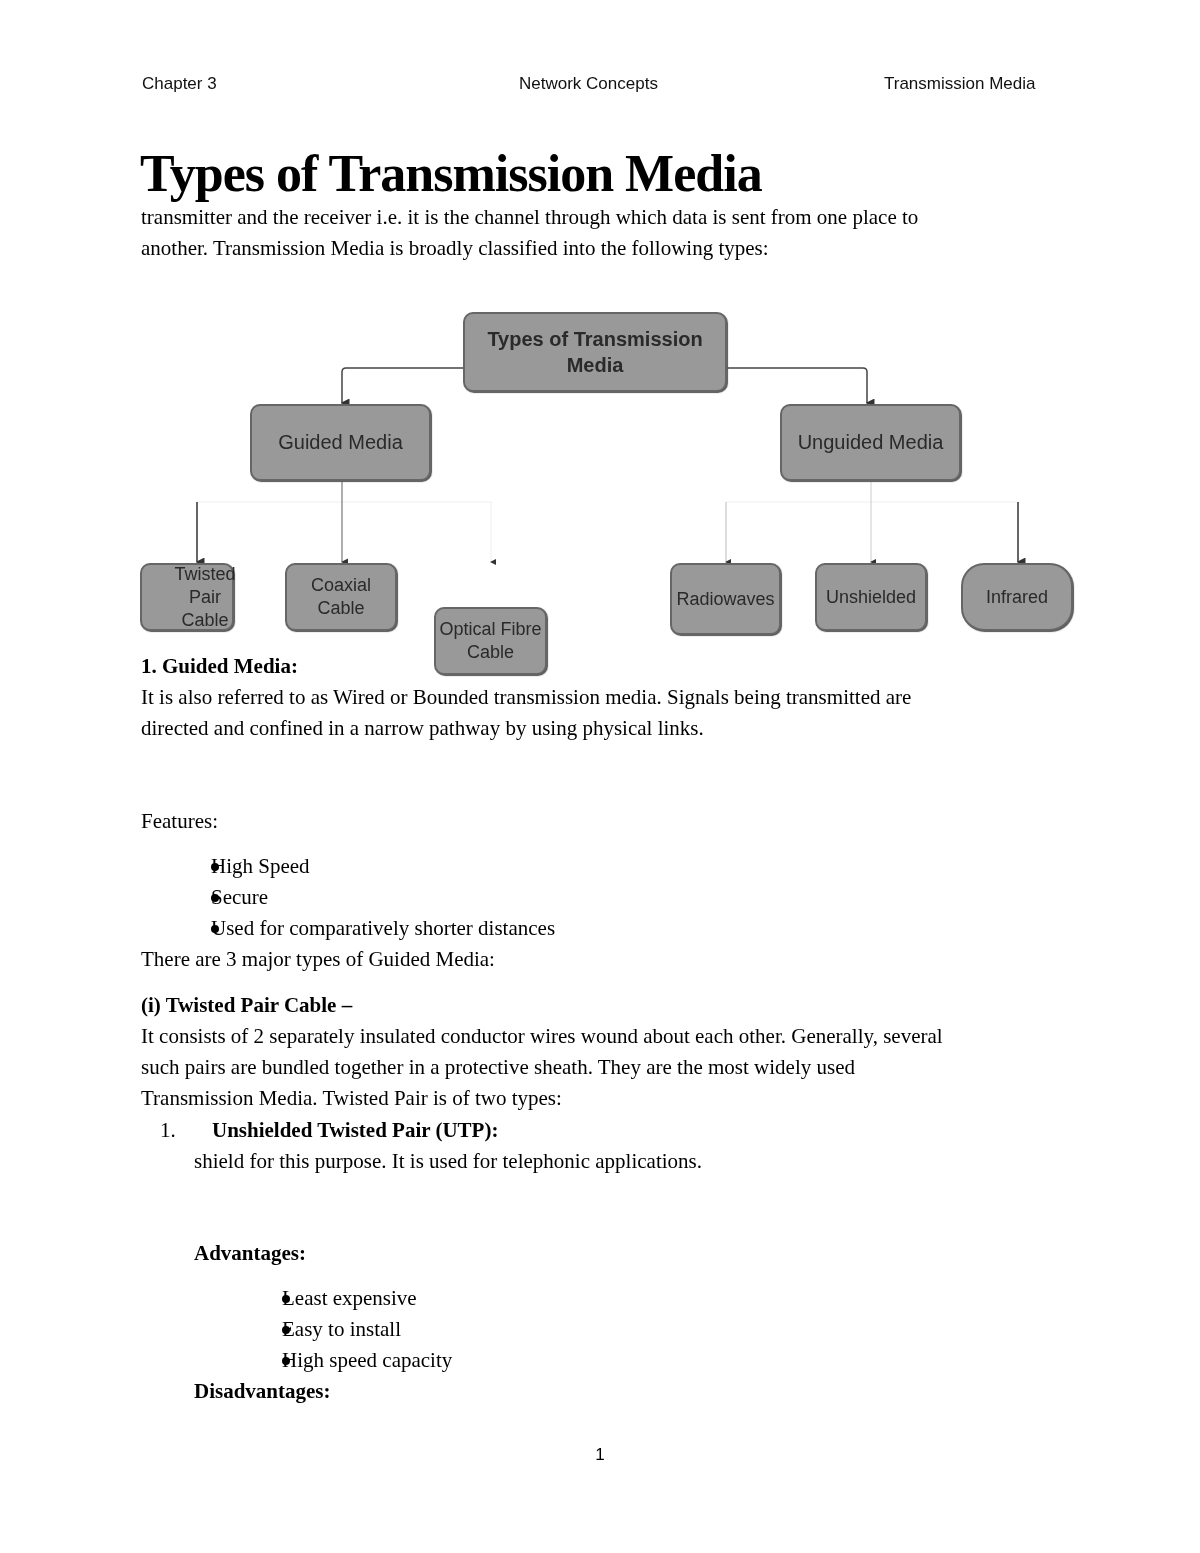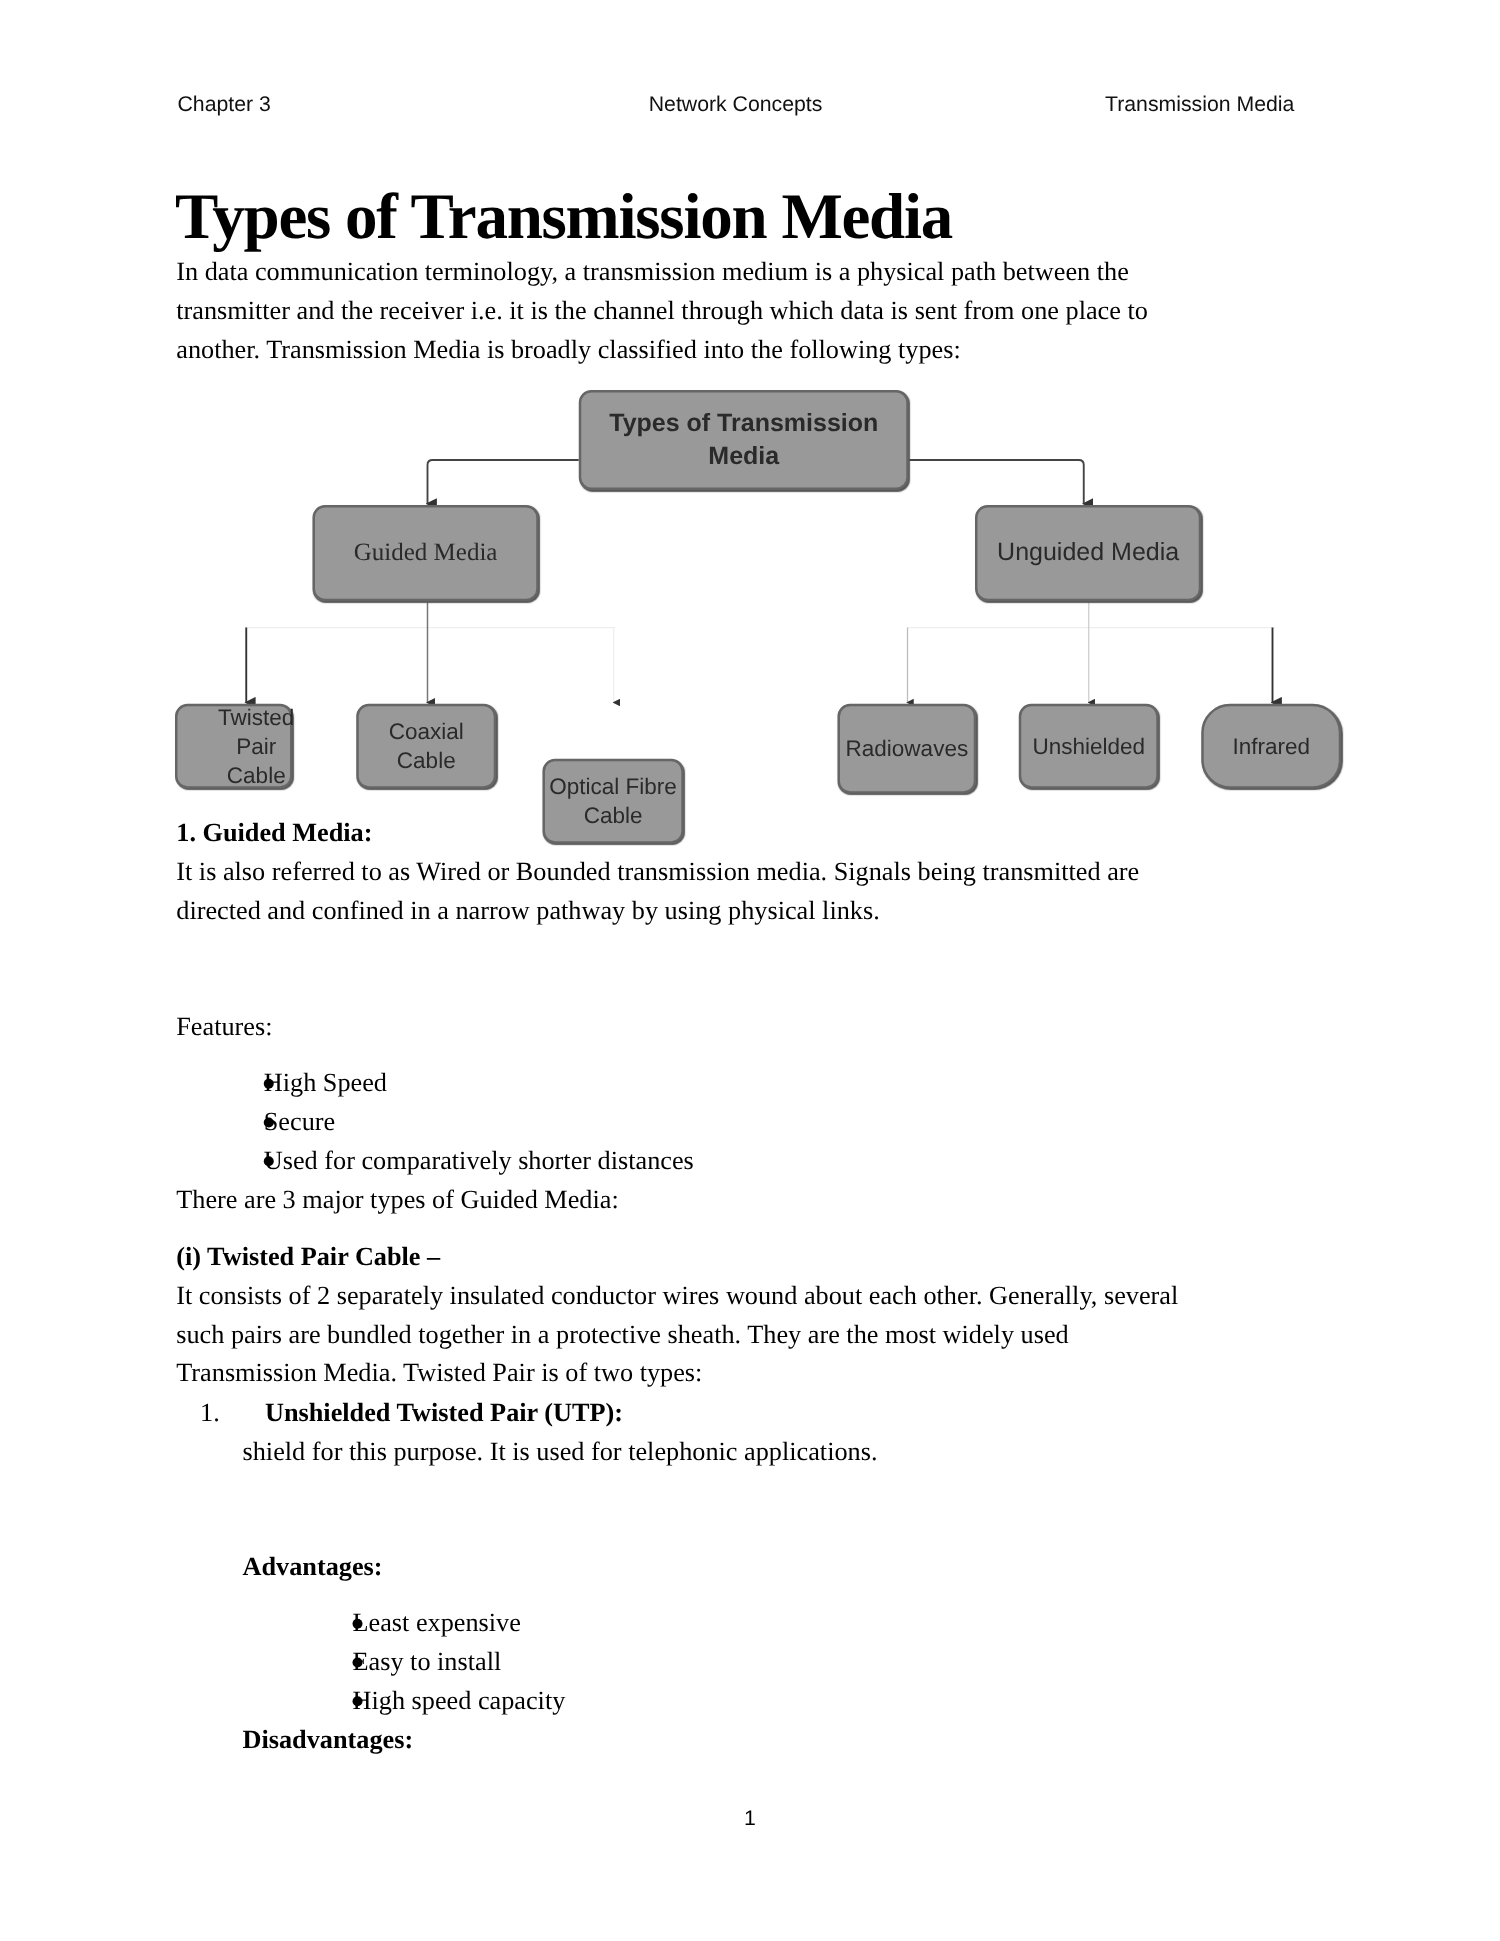--- a/index.html
+++ b/index.html
@@ -36,7 +36,6 @@
 <h1 class="title">Types of Transmission Media</h1>
 
 <div class="block serif" style="top:202px;">
-  <div>In data communication terminology, a transmission medium is a physical path between the</div>
   <div>transmitter and the receiver i.e. it is the channel through which data is sent from one place to</div>
   <div>another. Transmission Media is broadly classified into the following types:</div>
 </div>

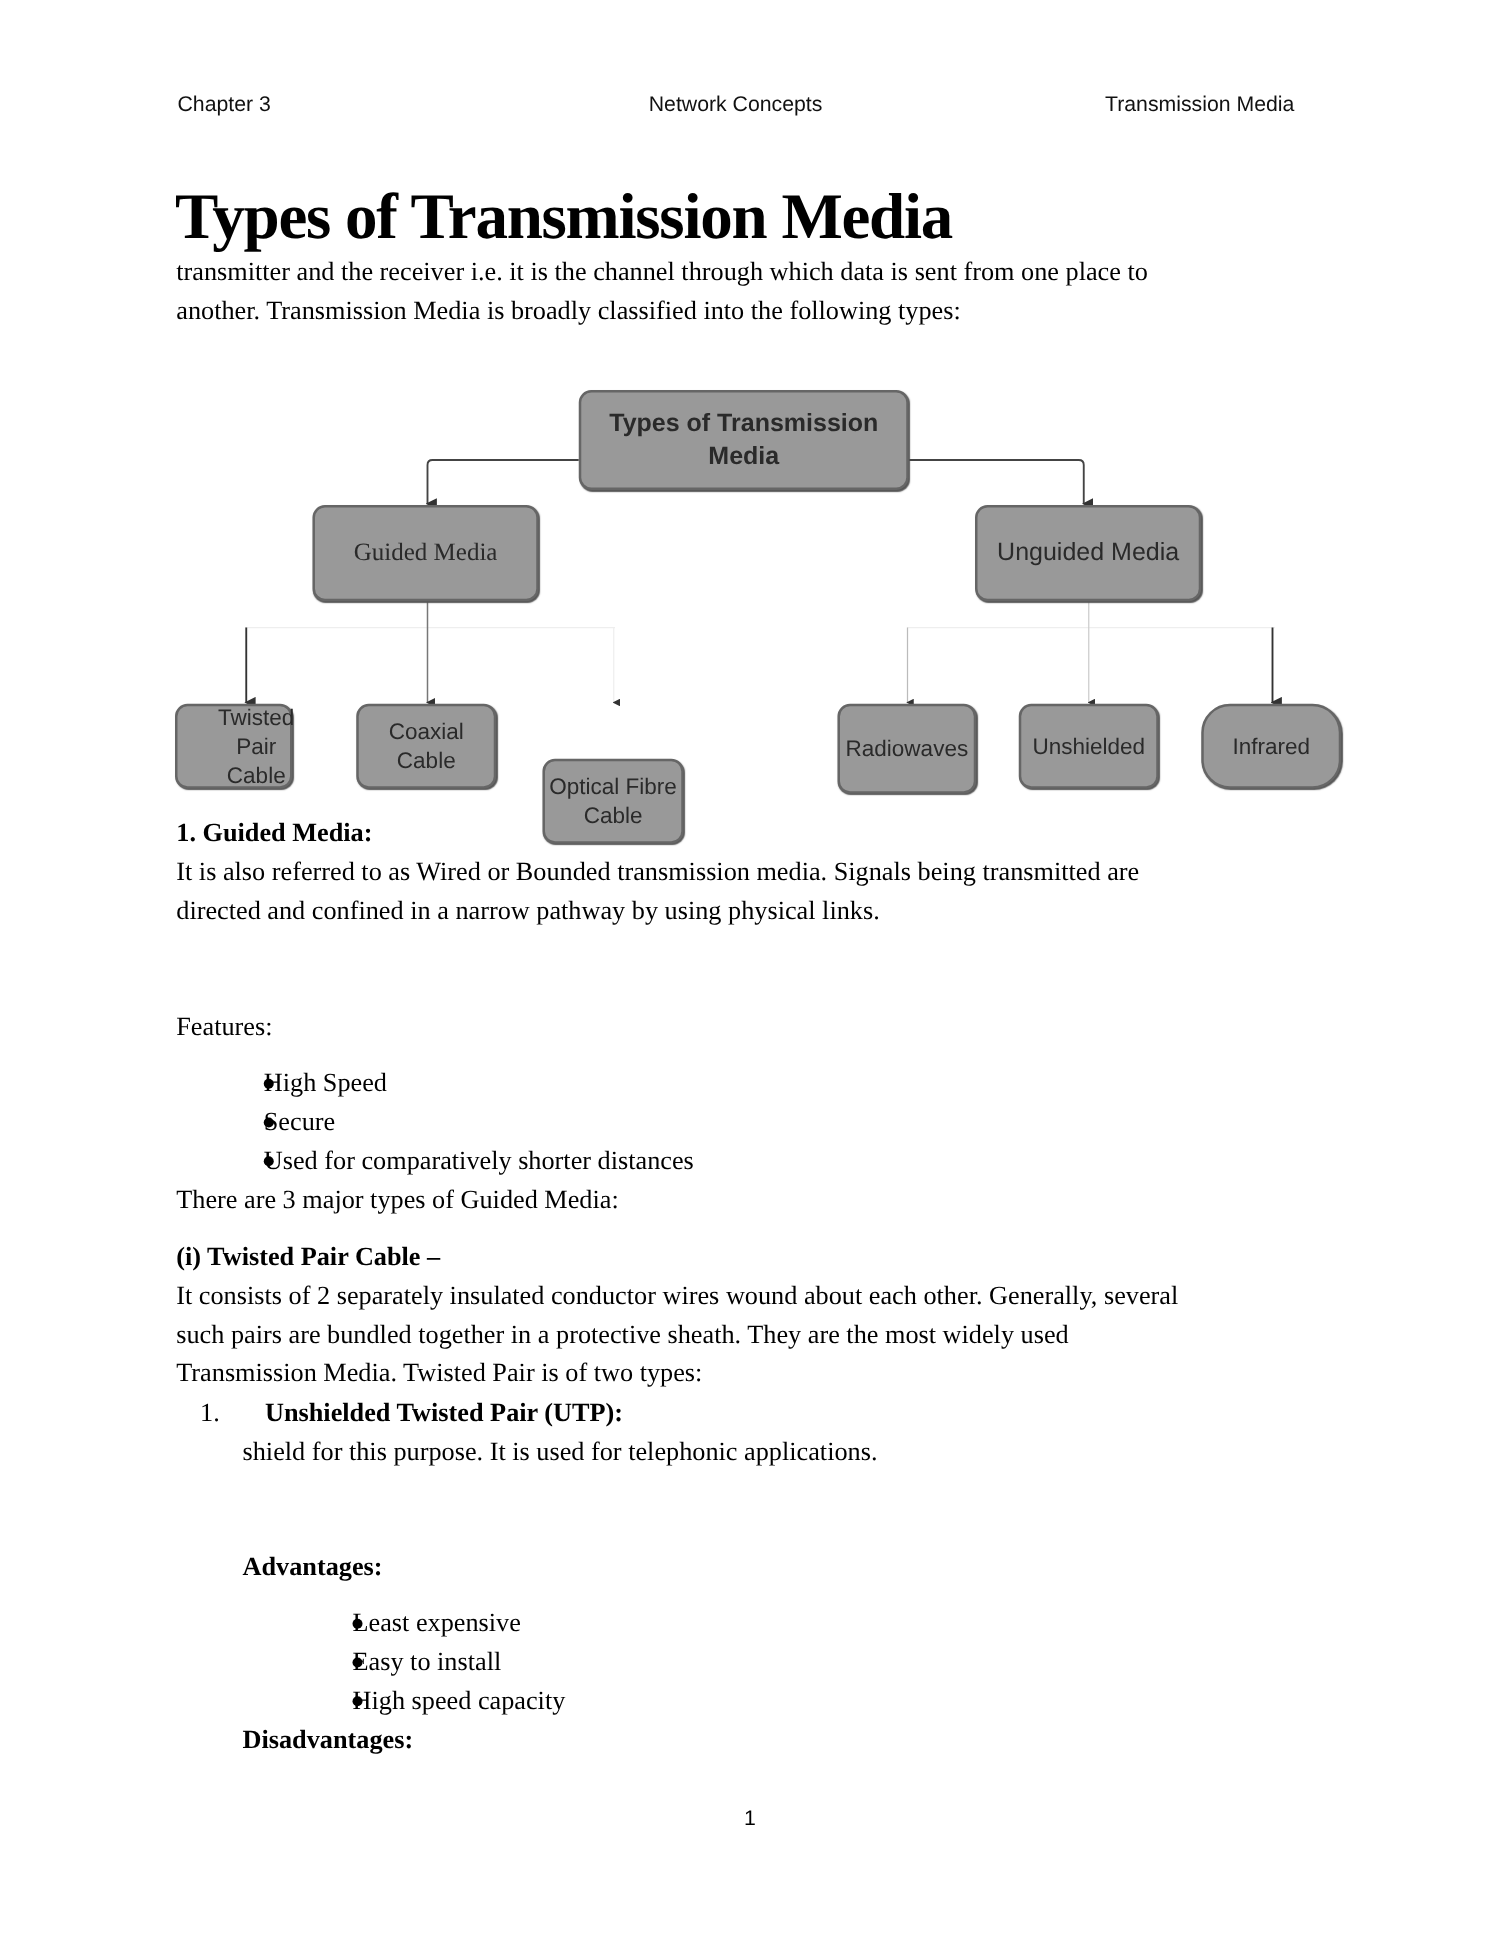--- a/index.html
+++ b/index.html
@@ -65,7 +65,7 @@
 
   <div class="node root" style="left:333px; top:12px; width:264px; height:80px;">Types of Transmission Media</div>
 
-  <div class="node mid" style="left:120px; top:104px; width:181px; height:77px;font-family:Liberation Serif, serif;">Guided Media</div>
+  <div class="node mid" style="left:120px; top:104px; width:181px; height:77px;">Guided Media</div>
   <div class="node mid" style="left:650px; top:104px; width:181px; height:77px;">Unguided Media</div>
 
   <div class="node leaf" style="left:10px; top:263px; width:94px; height:68px;padding-left:36px;">Twisted Pair Cable</div>

